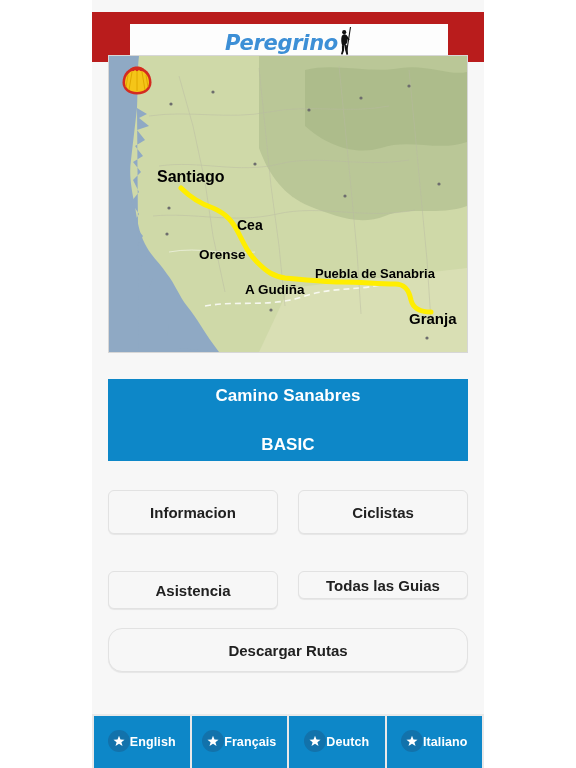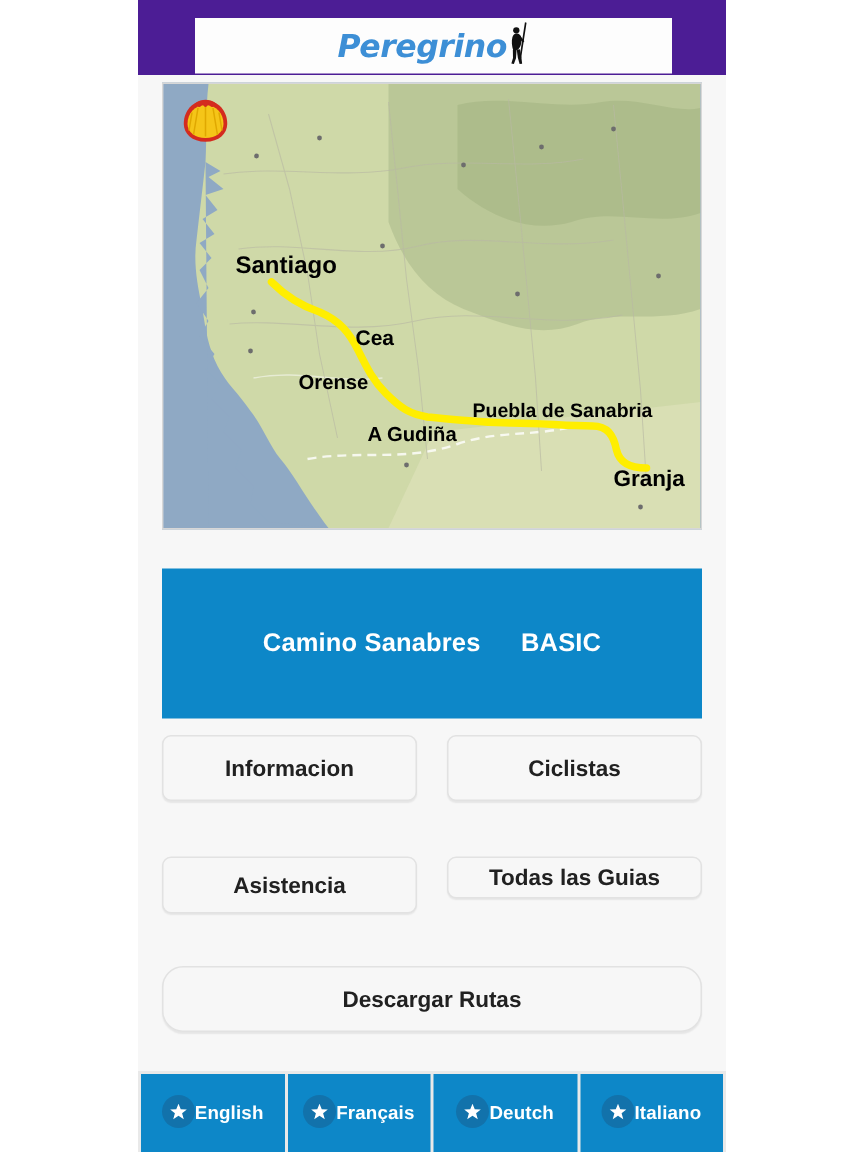--- a/index.html
+++ b/index.html
@@ -25,10 +25,10 @@
   
   .header {
     position: absolute;
-    left: 0; top: 0;
+    left: 0; top: 12px;
     width: 392px;
     height: 50px;
-    background: #4c1d95;
+    background: #b91c1c;
   }
   .logo-box {
     position: absolute;

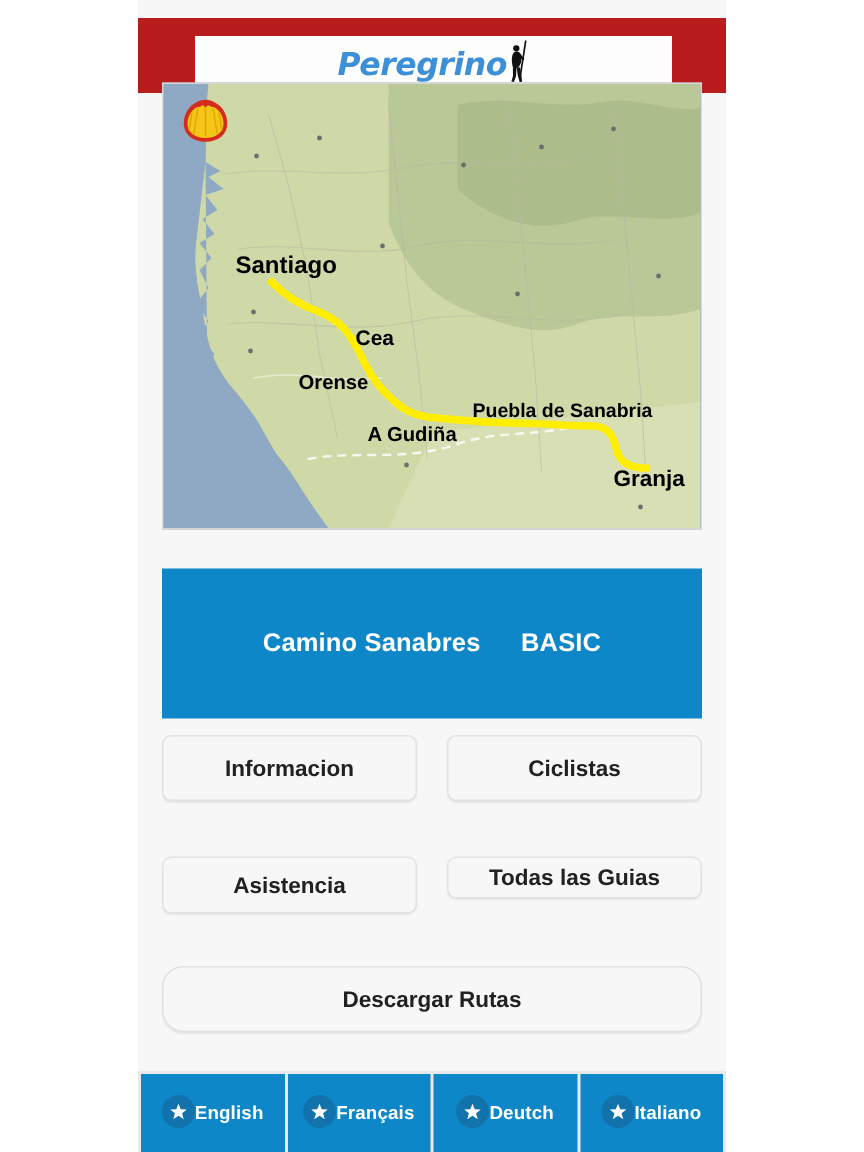--- a/index.html
+++ b/index.html
@@ -90,11 +90,11 @@
     left: 16px;
     top: 379px;
     width: 360px;
-    height: 100px;
+    height: 82px;
     background: #0d87c8;
     color: #ffffff;
     display: flex;
-    flex-direction: row;
+    flex-direction: column;
     align-items: center;
     justify-content: center;
     text-align: center;

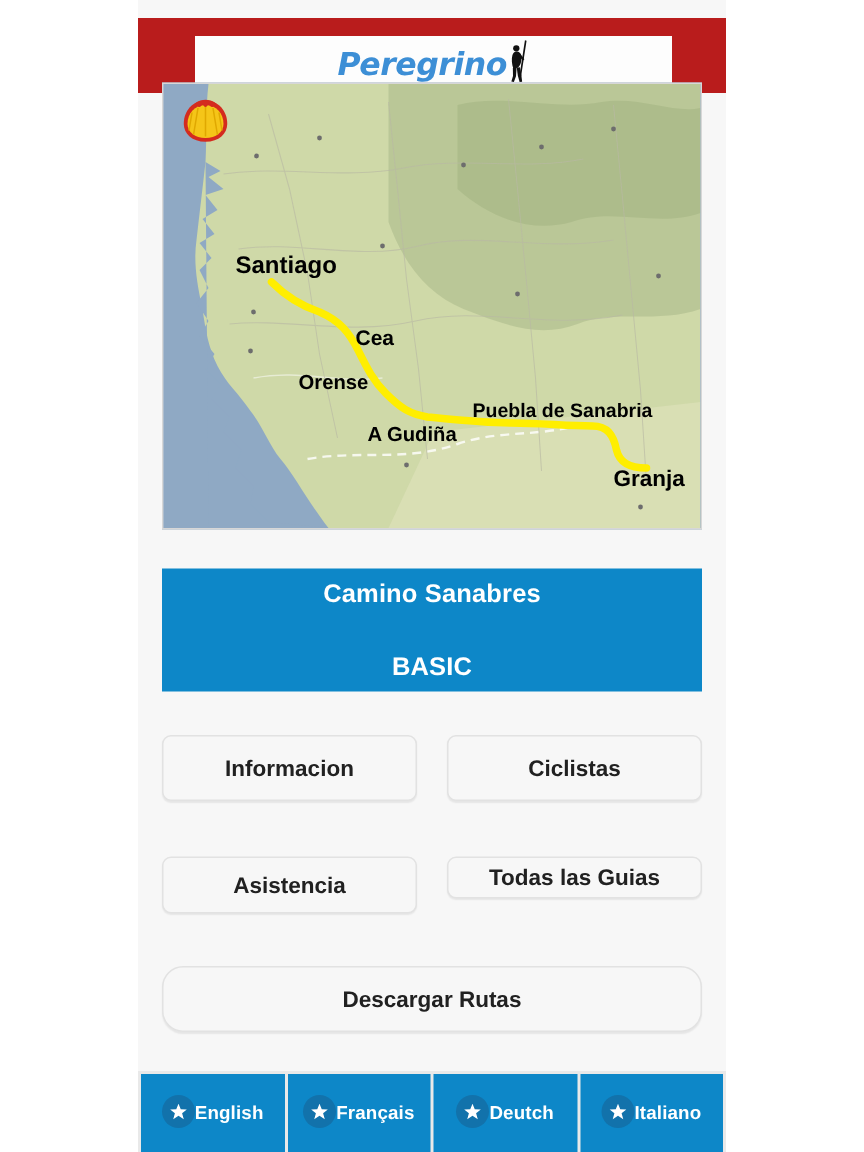--- a/index.html
+++ b/index.html
@@ -127,7 +127,7 @@
   .btn-row1-right { left: 206px; top: 490px; width: 170px; height: 44px; text-align: center; }
   .btn-row2-left  { left: 16px;  top: 571px; width: 170px; height: 38px; }
   .btn-row2-right { left: 206px; top: 571px; width: 170px; height: 28px; }
-  .btn-wide       { left: 16px;  top: 644px; width: 360px; height: 44px; border-radius: 14px; }
+  .btn-wide       { left: 16px;  top: 628px; width: 360px; height: 44px; border-radius: 14px; }
 
   
   .bottom-nav {

